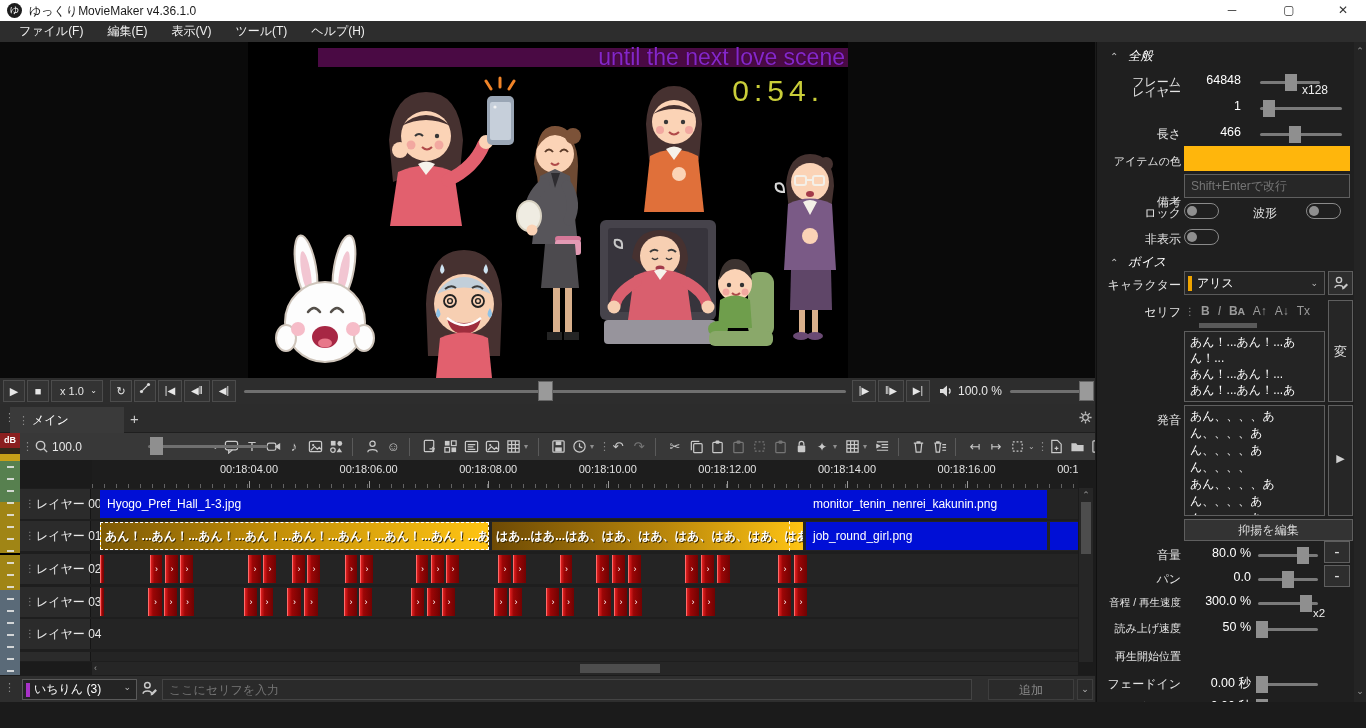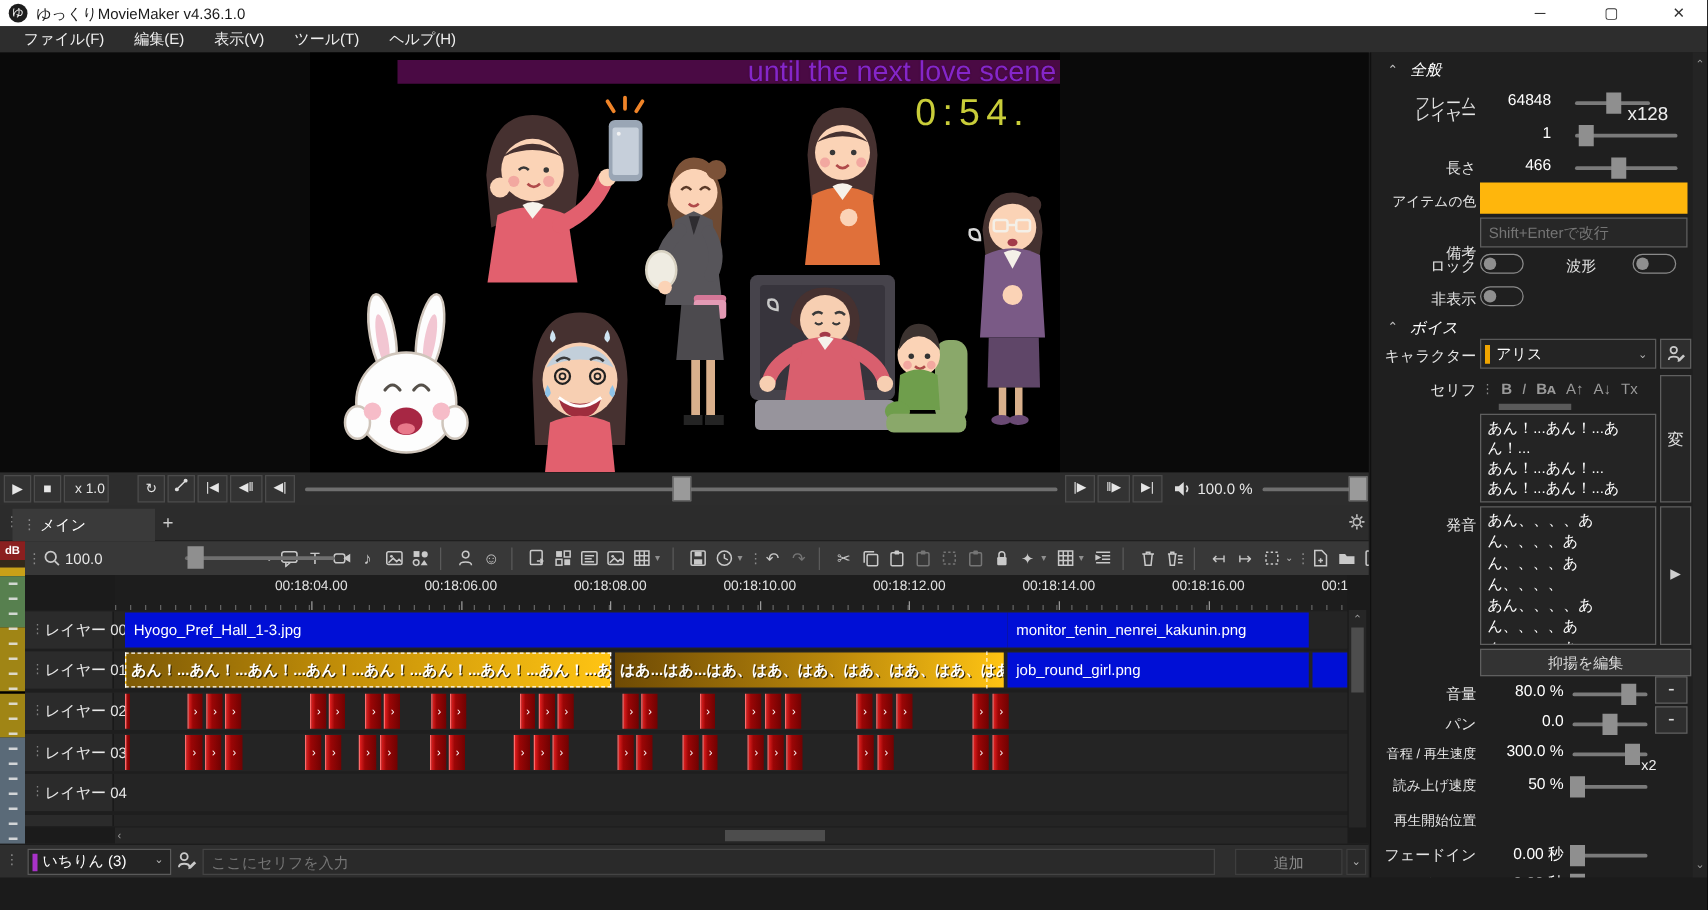--- a/index.html
+++ b/index.html
@@ -760,7 +760,7 @@
     <div class="ivalue" style="left:70px;top:31px;width:74px">64848</div>
     <div class="sltrack" style="left:163px;top:39px;width:60px"></div>
     <div class="slhandle" style="left:188px;top:32px"></div>
-    <div class="abs" style="left:205px;top:41px;color:#eee;font-size:15px">x128</div>
+    <div class="abs" style="left:205px;top:41px;color:#eee;font-size:12px">x128</div>
 
     <div class="ilabel" style="top:42px">レイヤー</div>
     <div class="ivalue" style="left:70px;top:57px;width:74px">1</div>

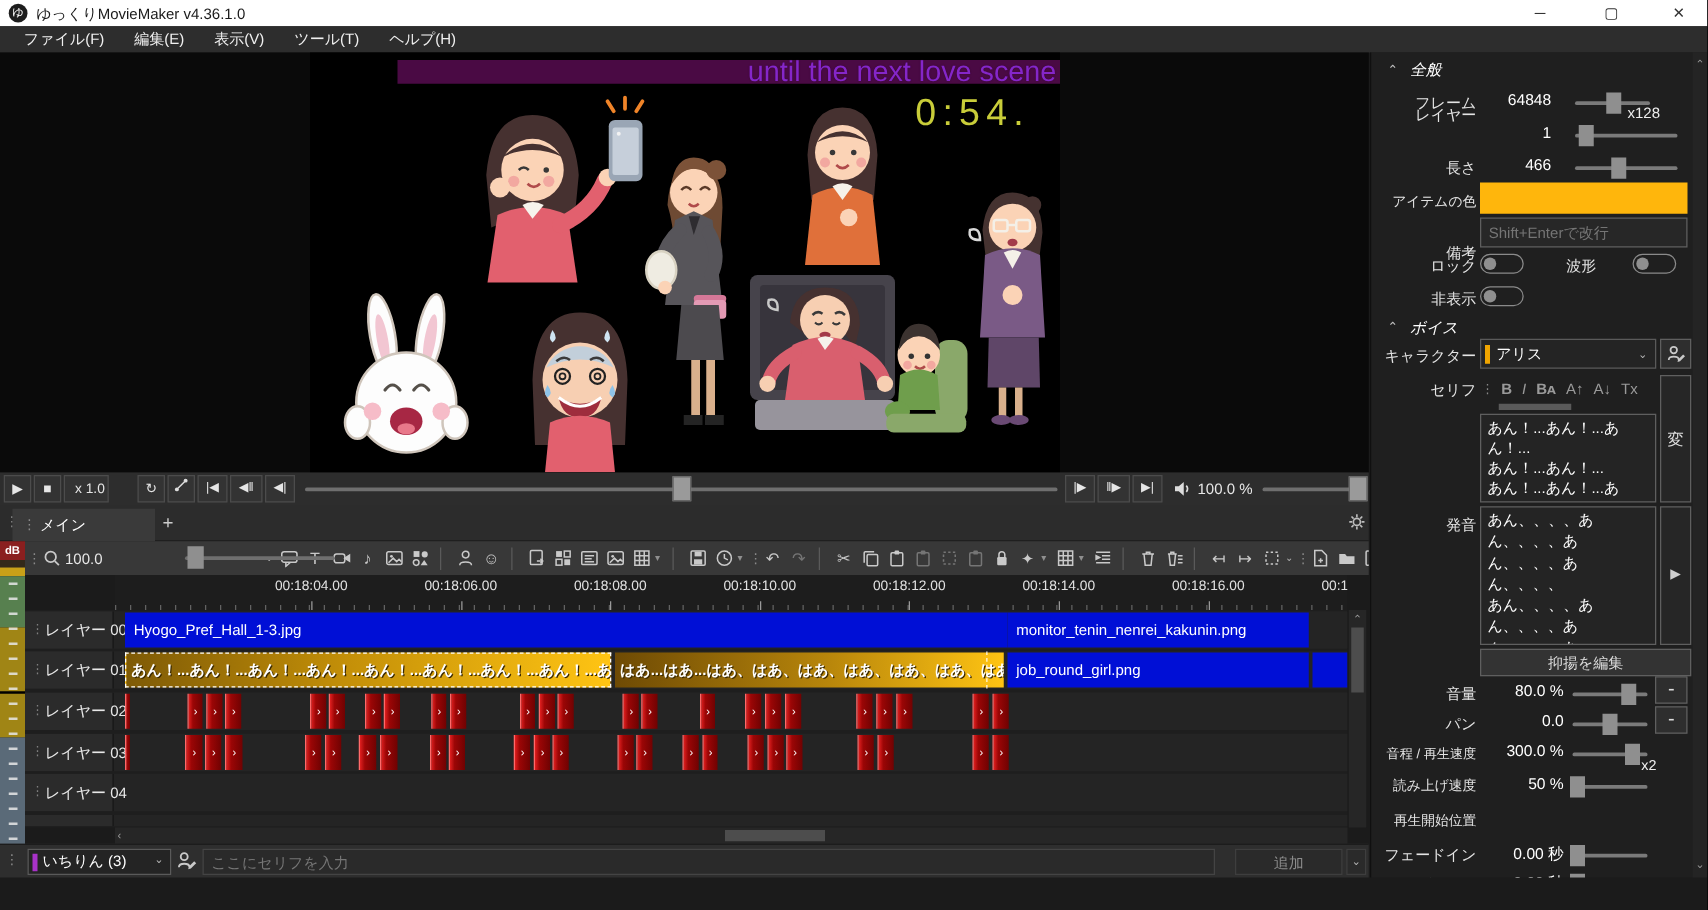--- a/index.html
+++ b/index.html
@@ -256,7 +256,7 @@
   <div class="abs transport">
     <div class="abs tbtn" style="left:3px;width:22px">▶</div>
     <div class="abs tbtn" style="left:27px;width:22px">■</div>
-    <div class="abs tbtn" style="left:51px;width:36px;text-align:left;padding-left:8px"><span>x 1.0</span><span style="float:right;margin-right:5px;font-size:8px">⌄</span></div>
+    <div class="abs tbtn" style="left:51px;width:52px;text-align:left;padding-left:8px"><span>x 1.0</span><span style="float:right;margin-right:5px;font-size:8px">⌄</span></div>
     <div class="abs tbtn" style="left:110px;width:22px">↻</div>
     <div class="abs tbtn" style="left:134px;width:22px">
       <svg width="14" height="14" viewBox="0 0 16 16">

